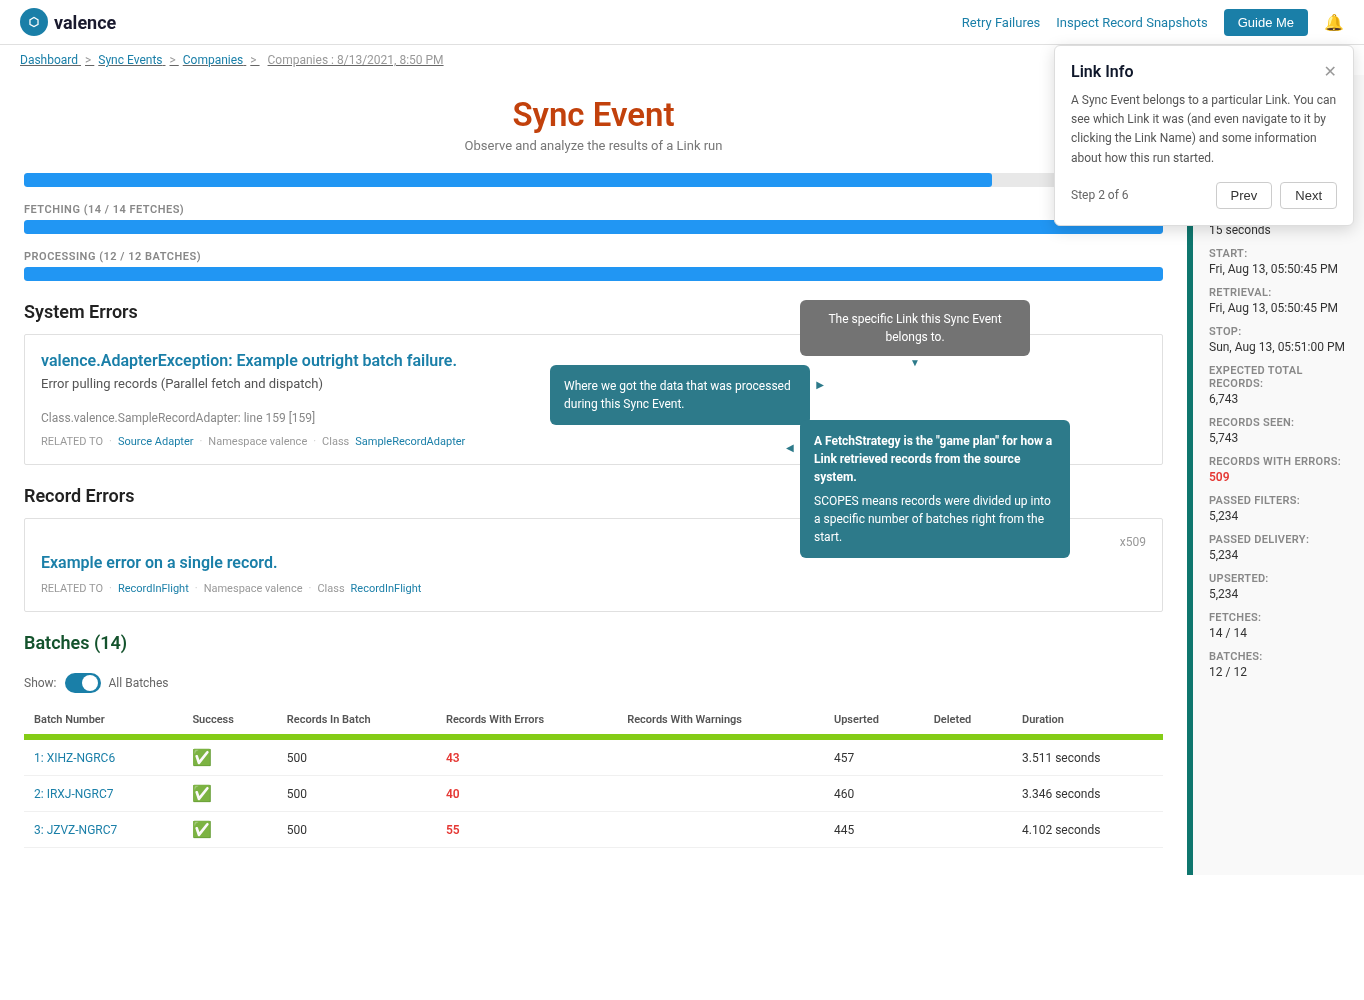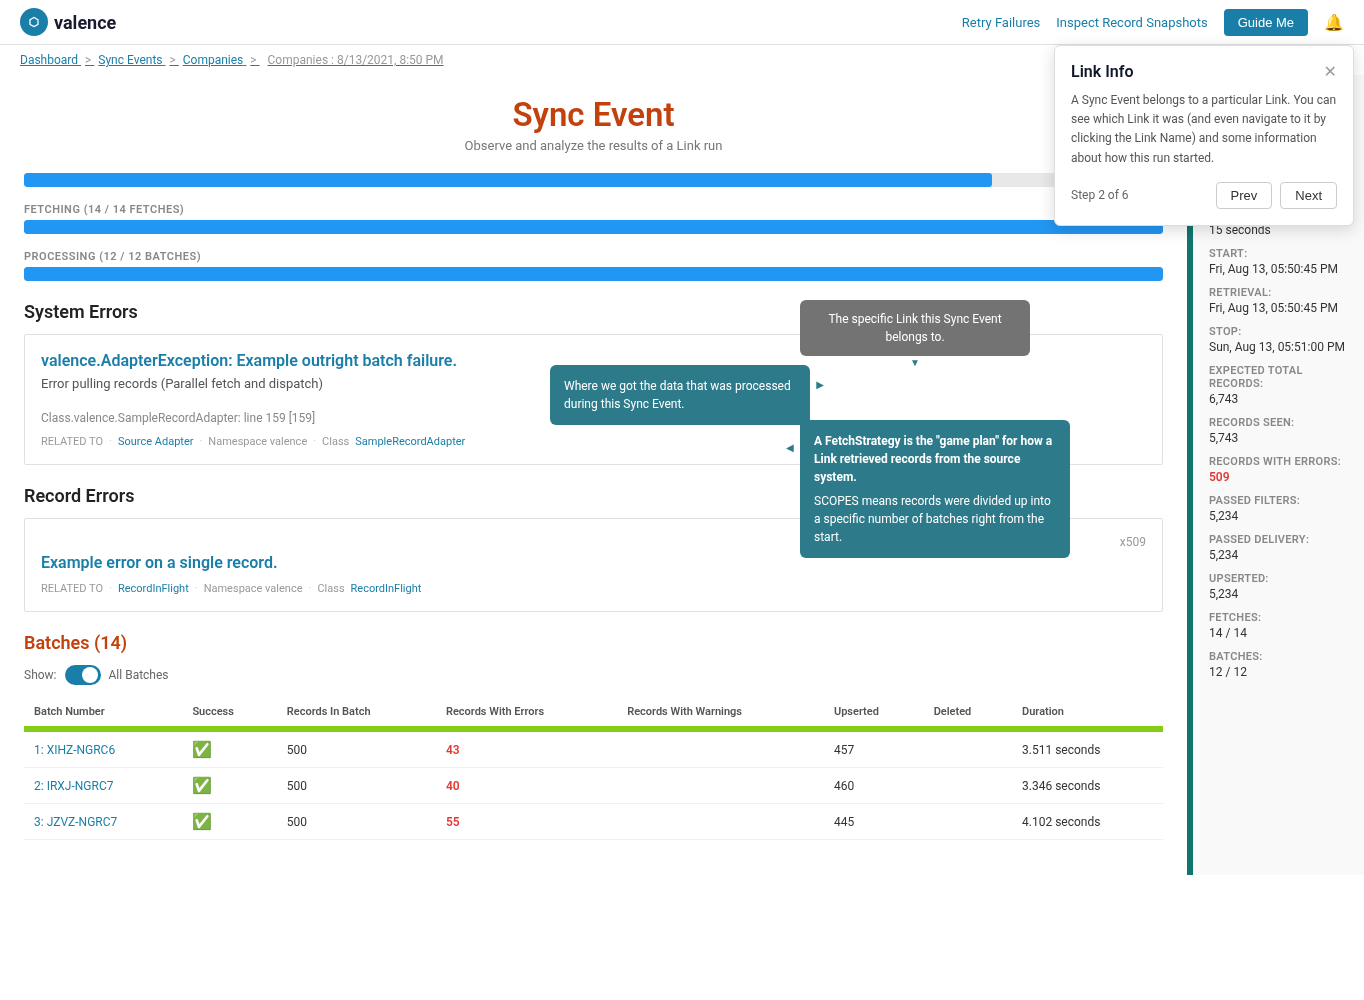--- a/index.html
+++ b/index.html
@@ -49,7 +49,7 @@
     .error-count { float: right; color: #999; font-size: 12px; margin-bottom: 4px; }
 
     
-    .batches-header { font-size: 18px; font-weight: 600; color: #c2410c; margin: 20px 0 12px; }
+    .batches-header { font-size: 18px; font-weight: 600; color: #14532d; margin: 20px 0 20px; }
     .show-toggle { display: flex; align-items: center; gap: 8px; margin-bottom: 12px; font-size: 12px; color: #666; }
     .toggle { width: 36px; height: 20px; background: #1a7fa8; border-radius: 10px; position: relative; cursor: pointer; }
     .toggle::after { content: ''; position: absolute; left: 17px; top: 2px; width: 16px; height: 16px; background: white; border-radius: 50%; }

